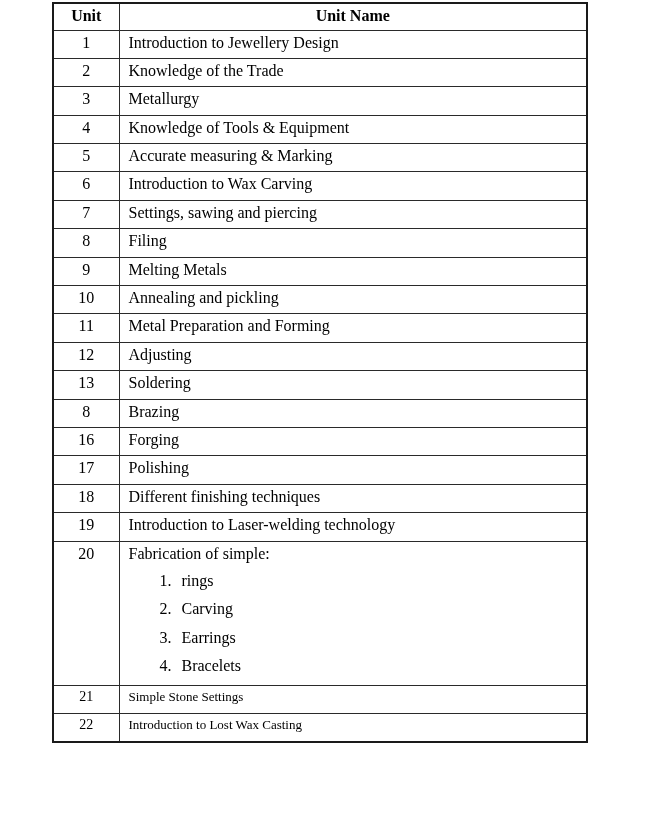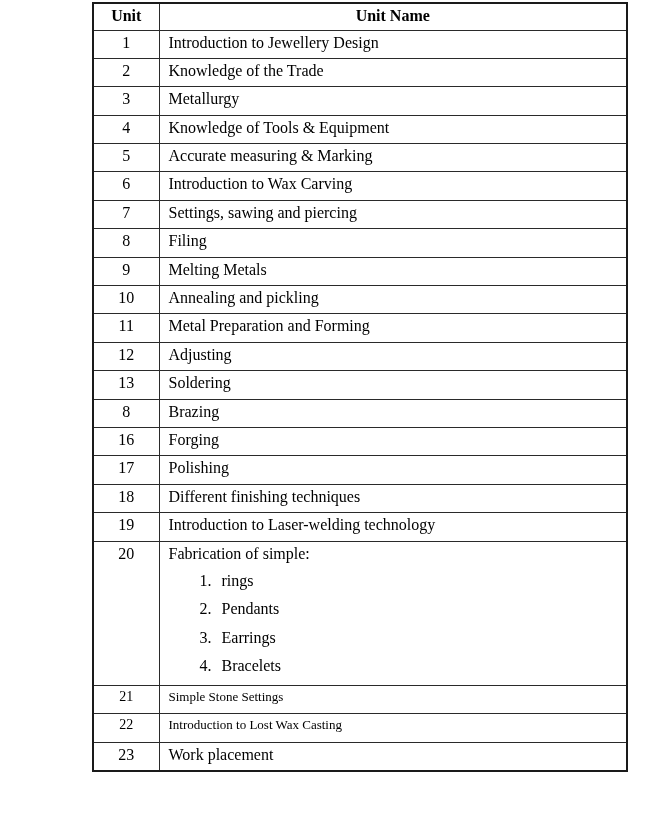--- a/index.html
+++ b/index.html
@@ -23,7 +23,6 @@
     width: 536px;
     border-collapse: collapse;
     table-layout: fixed;
-    margin-left: 40px;
   }
   table.unit-table, table.unit-table th, table.unit-table td {
     border: 1px solid #2a2a2a;

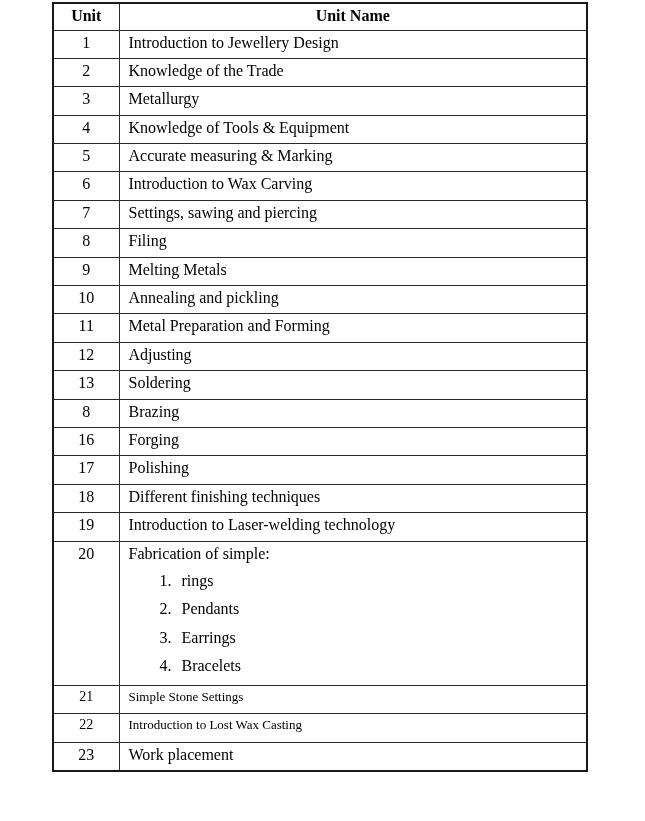--- a/index.html
+++ b/index.html
@@ -167,7 +167,7 @@
           <td class="unit-cell">20</td>
           <td class="name-cell"><span>Fabrication of simple:</span><ol class="sub-list">
               <li>rings</li>
-              <li>Pendants</li>
+              <li>Carving</li>
               <li>Earrings</li>
               <li>Bracelets</li>
             </ol></td>

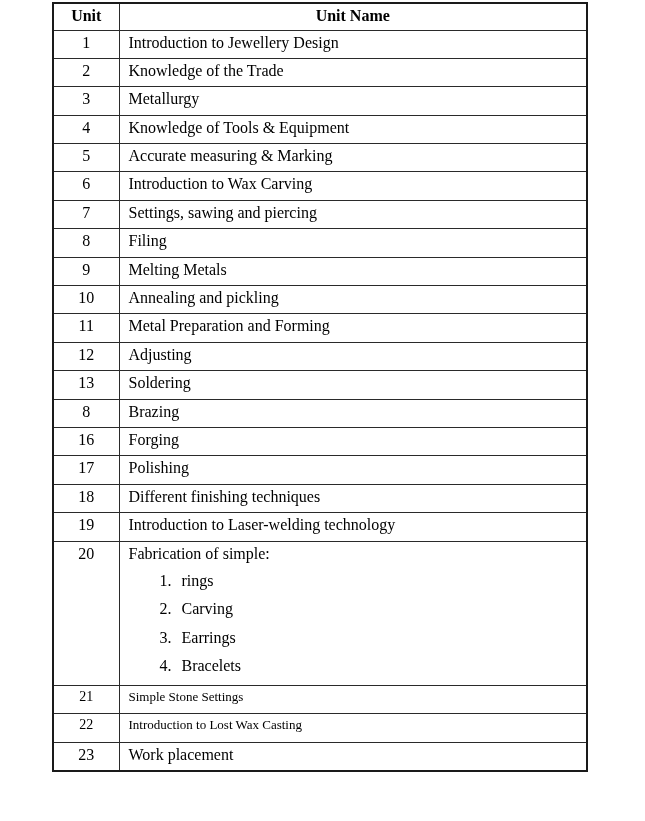--- a/index.html
+++ b/index.html
@@ -180,10 +180,6 @@
           <td class="unit-cell">22</td>
           <td class="name-cell"><span>Introduction to Lost Wax Casting</span></td>
         </tr>
-        <tr>
-          <td class="unit-cell">23</td>
-          <td class="name-cell"><span>Work placement</span></td>
-        </tr>
       </tbody>
   </table>
 </div>

